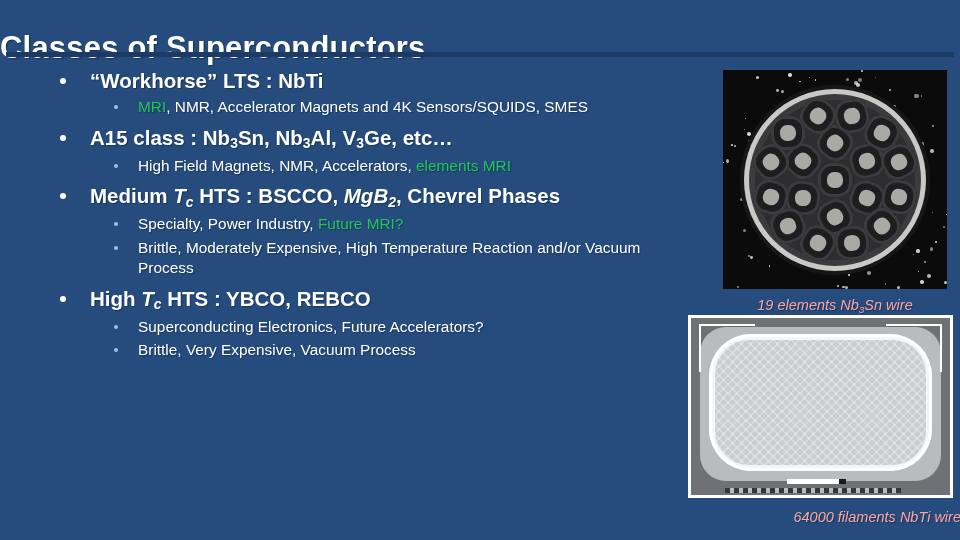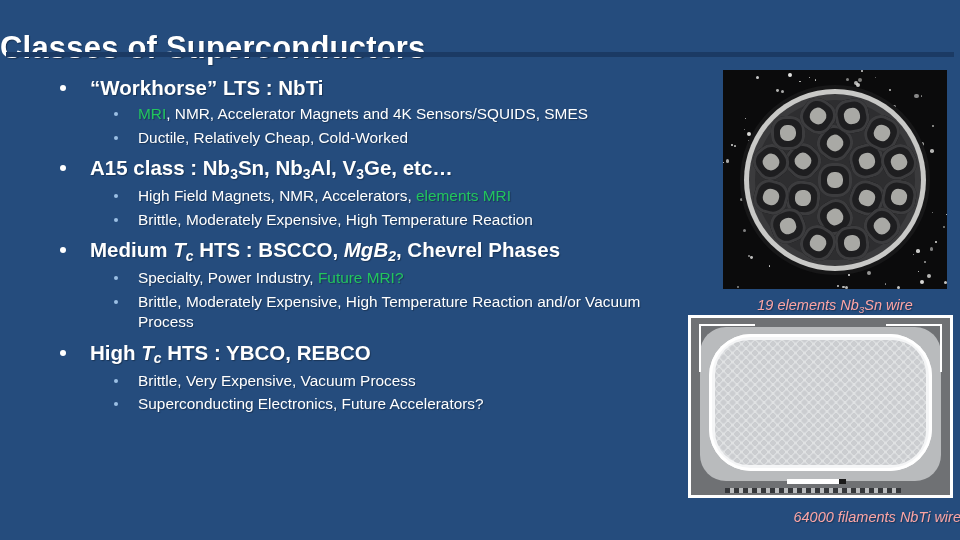--- a/index.html
+++ b/index.html
@@ -54,7 +54,6 @@
     color: #ffffff;
     margin-bottom: 3px;
     text-shadow: 1px 1px 1px rgba(0,0,0,0.3);
-    margin-top: 7px;
   }
   .l1 .dot {
     position: absolute;

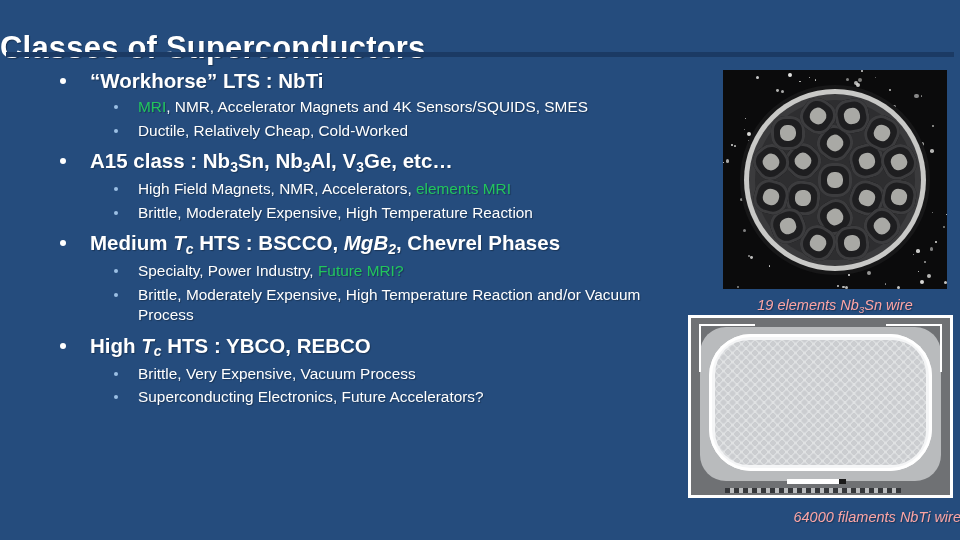--- a/index.html
+++ b/index.html
@@ -233,10 +233,6 @@
       <div class="l2">
         <span class="dot"></span>
         <span class="accent">MRI</span><span>, NMR, Accelerator Magnets and 4K Sensors/SQUIDS, SMES</span>
-      </div>
-      <div class="l2">
-        <span class="dot"></span>
-        <span>Ductile, Relatively Cheap, Cold-Worked</span>
       </div>
     </div>
 

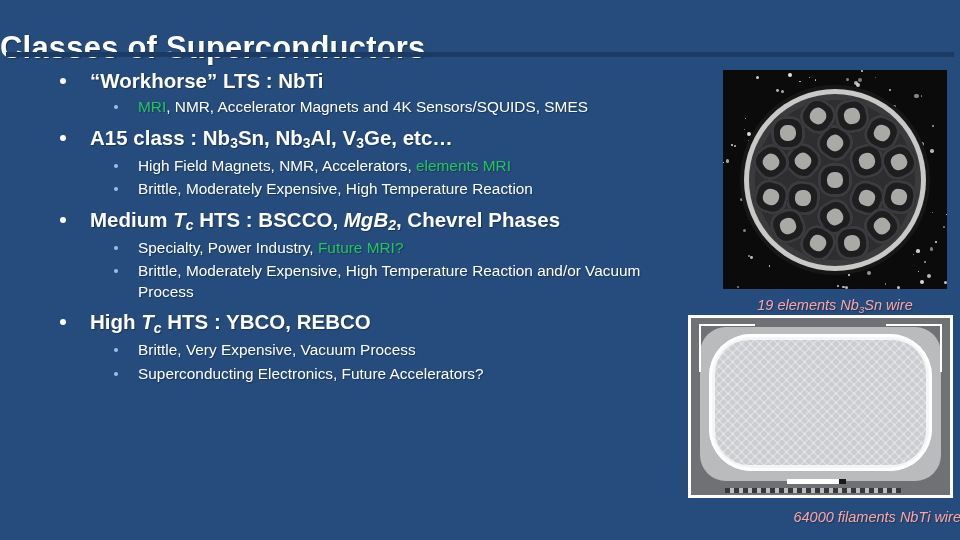--- a/index.html
+++ b/index.html
@@ -244,10 +244,6 @@
       <div class="l2">
         <span class="dot"></span>
         <span>High Field Magnets, NMR, Accelerators, </span><span class="accent">elements MRI</span>
-      </div>
-      <div class="l2">
-        <span class="dot"></span>
-        <span>Brittle, Moderately Expensive, High Temperature Reaction</span>
       </div>
     </div>
 

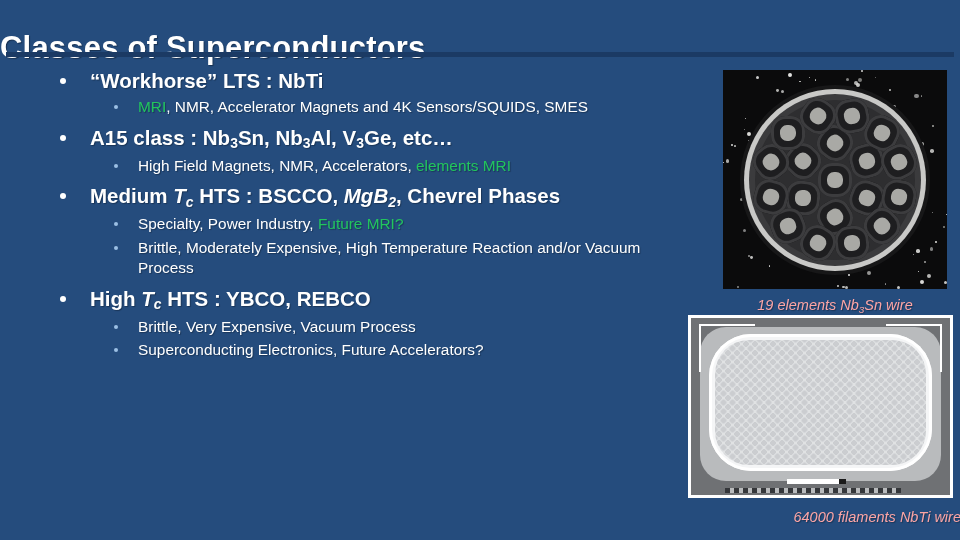--- a/index.html
+++ b/index.html
@@ -269,11 +269,11 @@
       </div>
       <div class="l2">
         <span class="dot"></span>
+        <span>Superconducting Electronics, Future Accelerators?</span>
+      </div>
+      <div class="l2">
+        <span class="dot"></span>
         <span>Brittle, Very Expensive, Vacuum Process</span>
-      </div>
-      <div class="l2">
-        <span class="dot"></span>
-        <span>Superconducting Electronics, Future Accelerators?</span>
       </div>
     </div>
 

